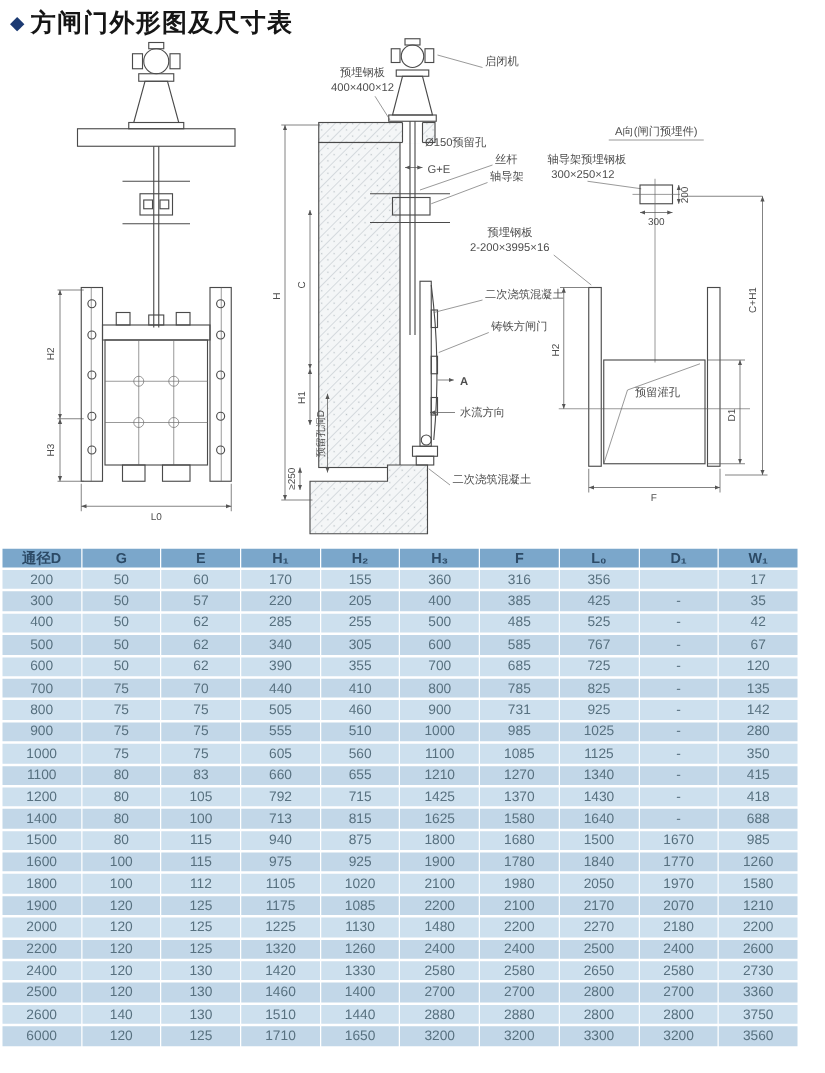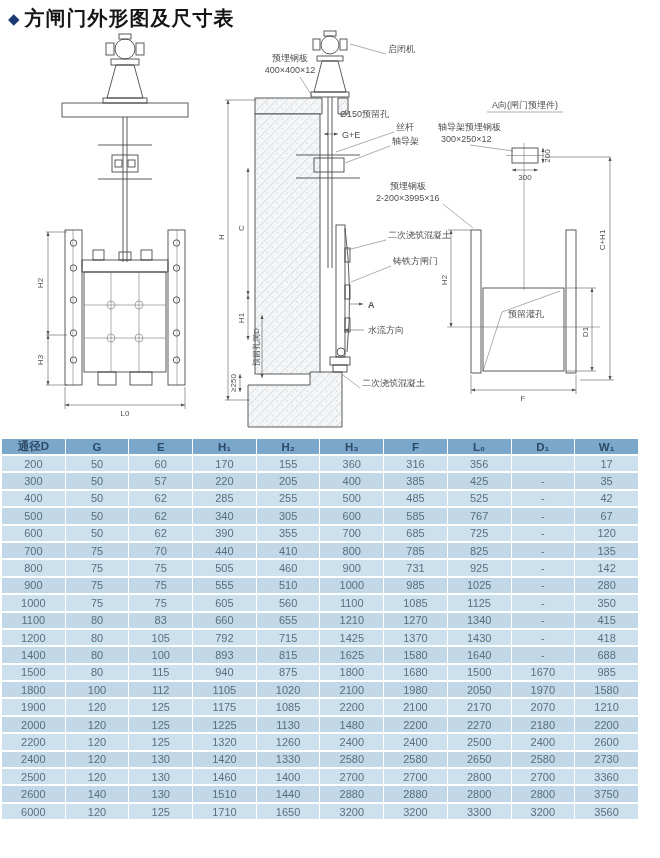--- a/index.html
+++ b/index.html
@@ -425,7 +425,7 @@
         <td>1400</td>
         <td>80</td>
         <td>100</td>
-        <td>893</td>
+        <td>713</td>
         <td>815</td>
         <td>1625</td>
         <td>1580</td>

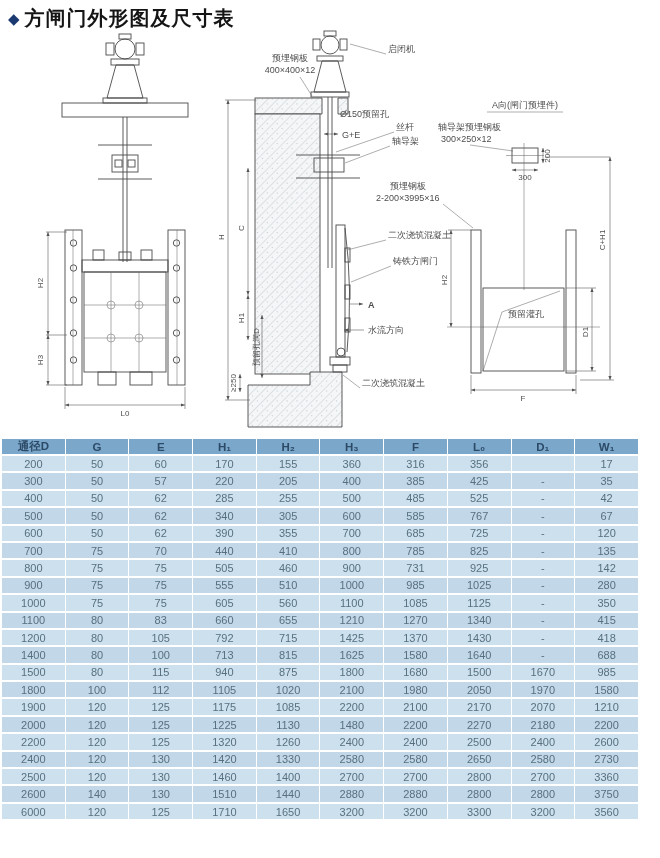--- a/index.html
+++ b/index.html
@@ -446,6 +446,18 @@
         <td>985</td>
       </tr>
       <tr>
+        <td>1600</td>
+        <td>100</td>
+        <td>115</td>
+        <td>975</td>
+        <td>925</td>
+        <td>1900</td>
+        <td>1780</td>
+        <td>1840</td>
+        <td>1770</td>
+        <td>1260</td>
+      </tr>
+      <tr>
         <td>1800</td>
         <td>100</td>
         <td>112</td>

